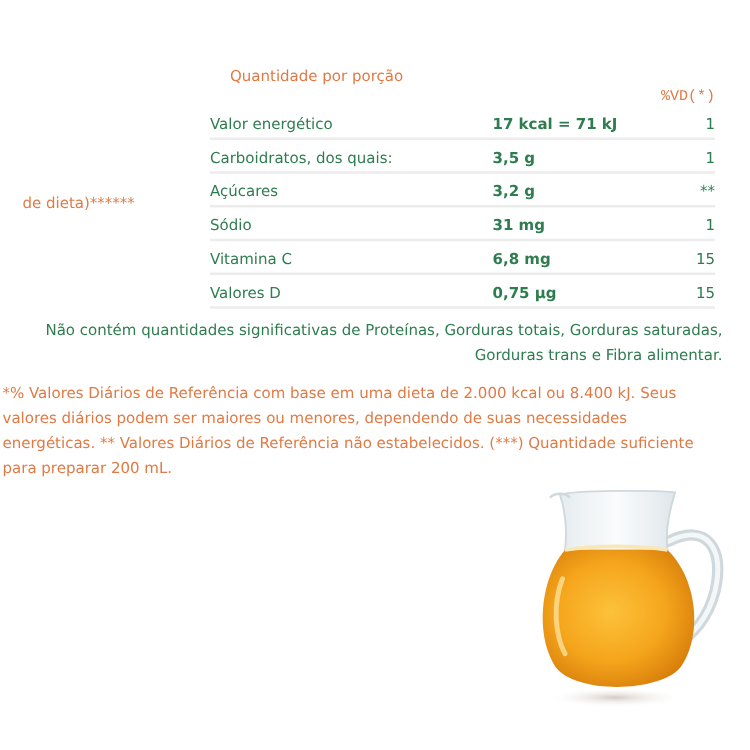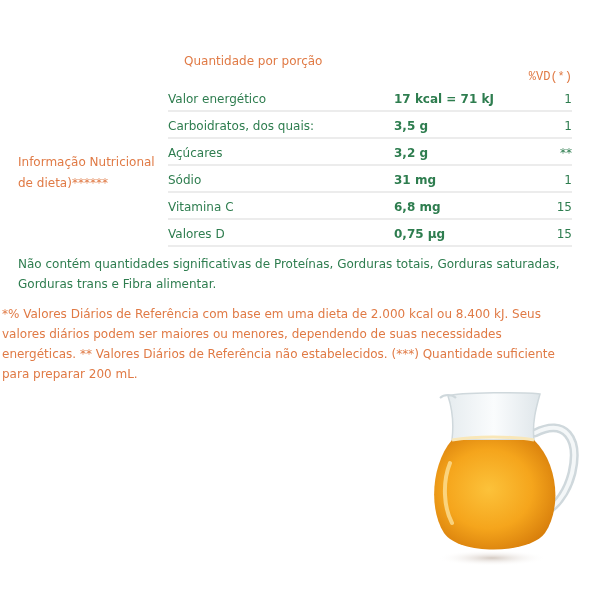--- a/index.html
+++ b/index.html
@@ -87,7 +87,6 @@
 <body>
 
 <div class="side-info">
-  <div>Informação Nutricional</div>
   <div>de dieta)******</div>
 </div>
 

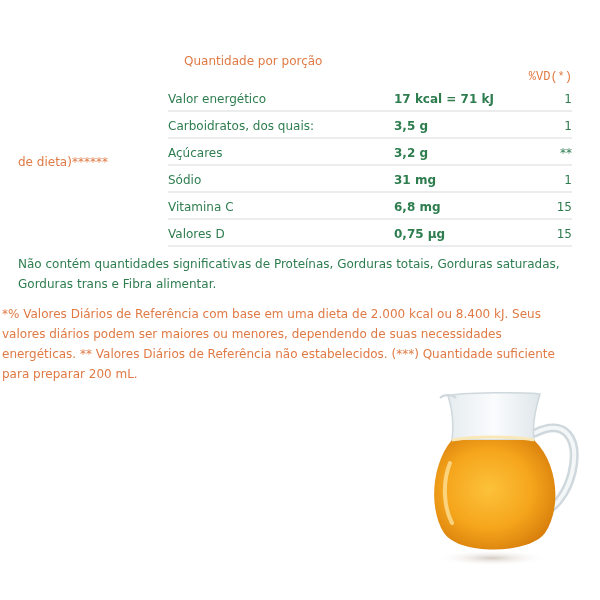--- a/index.html
+++ b/index.html
@@ -64,6 +64,7 @@
       line-height: 20px;
       font-size: 12px;
       color: #2e7d4f;
+      text-align: right;
     }
     .note-orange {
       position: absolute;

